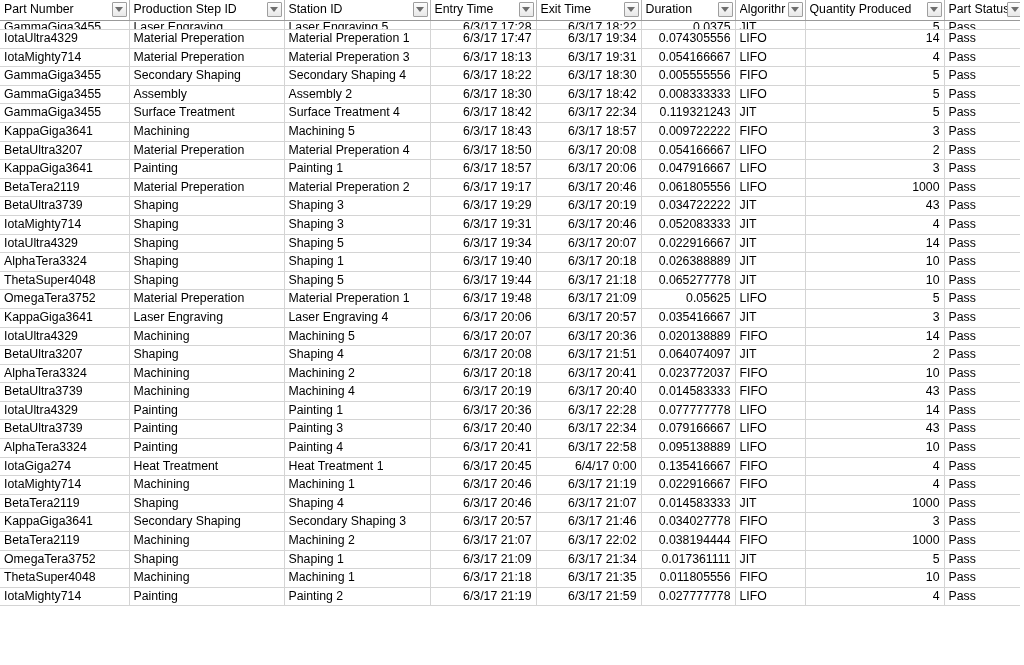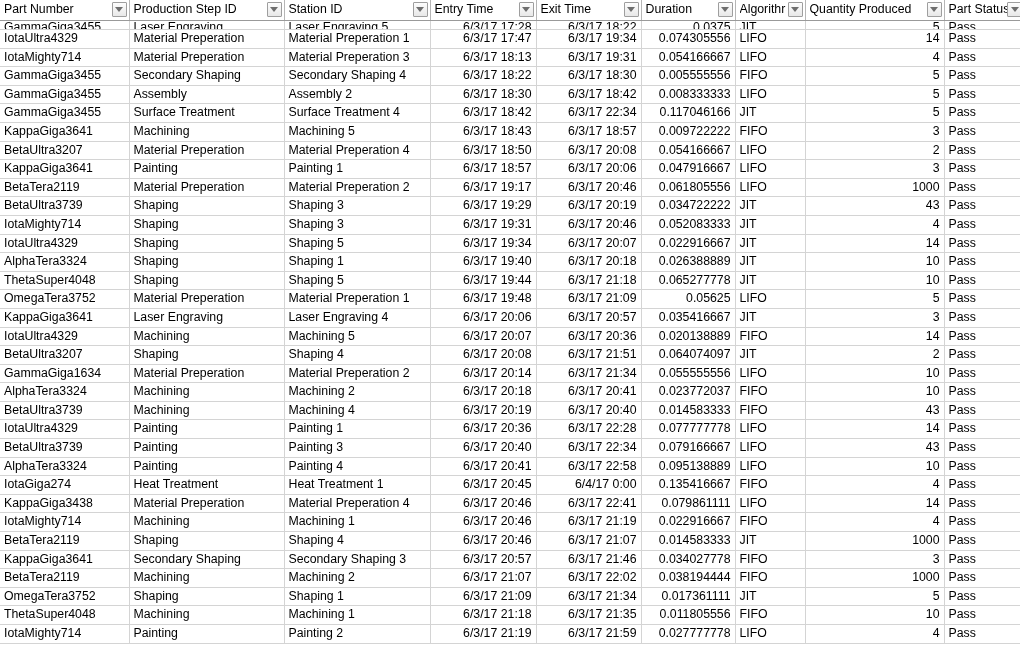--- a/index.html
+++ b/index.html
@@ -279,7 +279,7 @@
           <td class="txt">Surface Treatment 4</td>
           <td class="num">6/3/17 18:42</td>
           <td class="num">6/3/17 22:34</td>
-          <td class="num">0.117046166</td>
+          <td class="num">0.119321243</td>
           <td class="txt">JIT</td>
           <td class="num">5</td>
           <td class="txt">Pass</td>

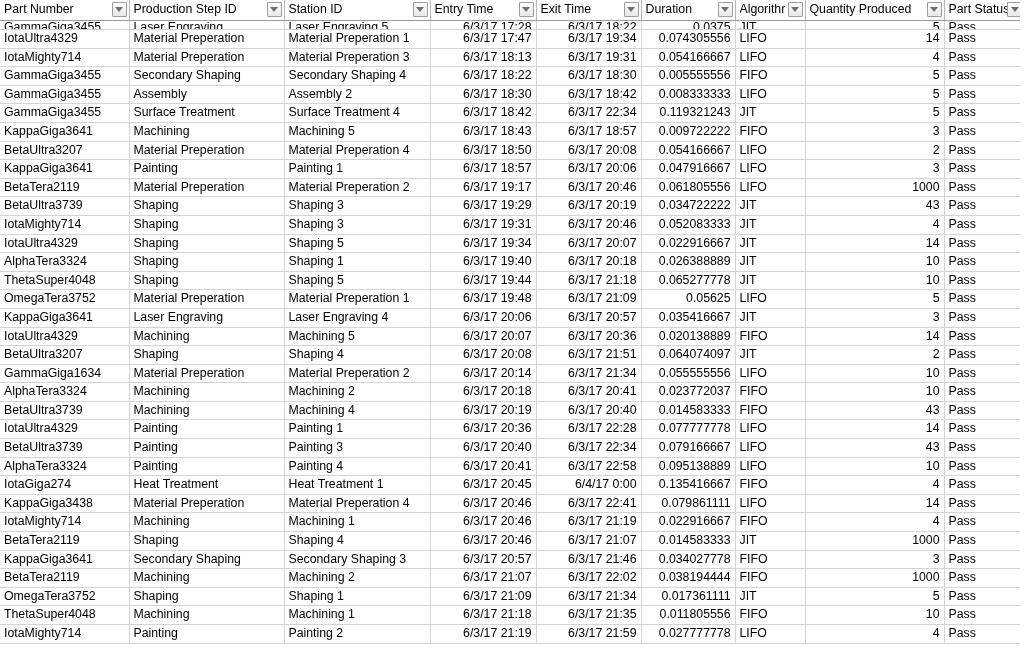--- a/index.html
+++ b/index.html
@@ -428,17 +428,6 @@
           <td class="txt">Pass</td>
         </tr>
         <tr>
-          <td class="txt">GammaGiga1634</td>
-          <td class="txt">Material Preperation</td>
-          <td class="txt">Material Preperation 2</td>
-          <td class="num">6/3/17 20:14</td>
-          <td class="num">6/3/17 21:34</td>
-          <td class="num">0.055555556</td>
-          <td class="txt">LIFO</td>
-          <td class="num">10</td>
-          <td class="txt">Pass</td>
-        </tr>
-        <tr>
           <td class="txt">AlphaTera3324</td>
           <td class="txt">Machining</td>
           <td class="txt">Machining 2</td>

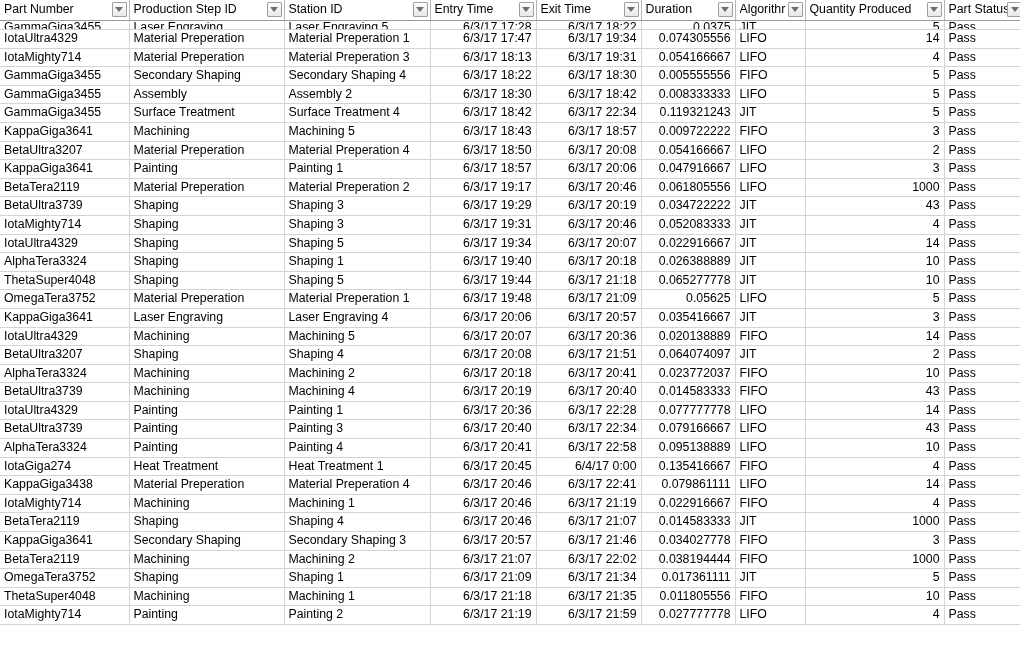--- a/index.html
+++ b/index.html
@@ -494,17 +494,6 @@
           <td class="txt">Pass</td>
         </tr>
         <tr>
-          <td class="txt">KappaGiga3438</td>
-          <td class="txt">Material Preperation</td>
-          <td class="txt">Material Preperation 4</td>
-          <td class="num">6/3/17 20:46</td>
-          <td class="num">6/3/17 22:41</td>
-          <td class="num">0.079861111</td>
-          <td class="txt">LIFO</td>
-          <td class="num">14</td>
-          <td class="txt">Pass</td>
-        </tr>
-        <tr>
           <td class="txt">IotaMighty714</td>
           <td class="txt">Machining</td>
           <td class="txt">Machining 1</td>

